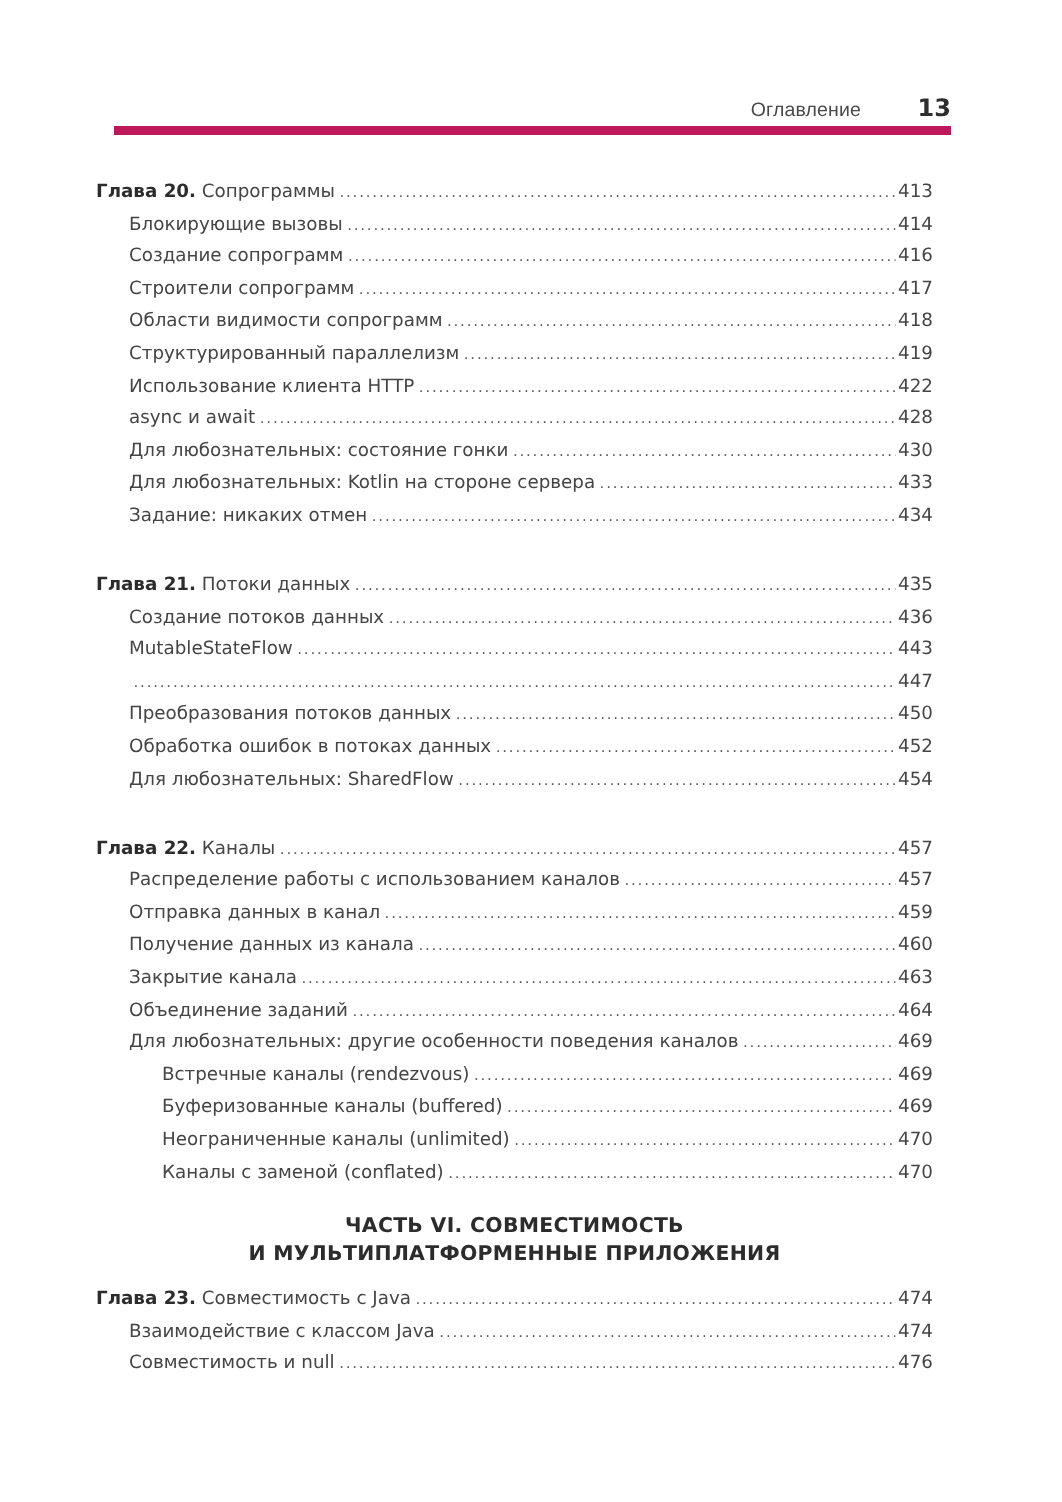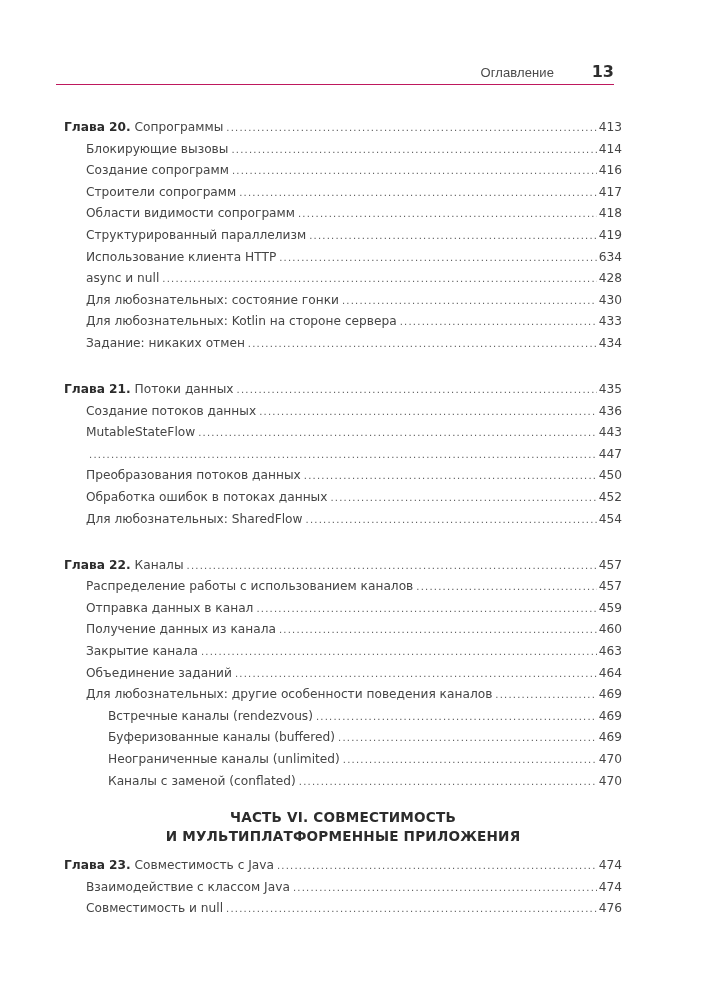--- a/index.html
+++ b/index.html
@@ -8,8 +8,8 @@
     font-family: "DejaVu Sans", "Liberation Sans", sans-serif; color: #3a3a3a;
   }
   .running-head {
-    position: absolute; left: 56px; top: 62px; width: 558px; height: 22px;
-    border-bottom: 1px solid #be185d;
+    position: absolute; left: 76px; top: 62px; width: 558px; height: 22px;
+    border-bottom: 6px solid #be185d;
   }
   .running-head .title {
     position: absolute; right: 60px; top: 3px; font-size: 13px; color: #4a4a4a;

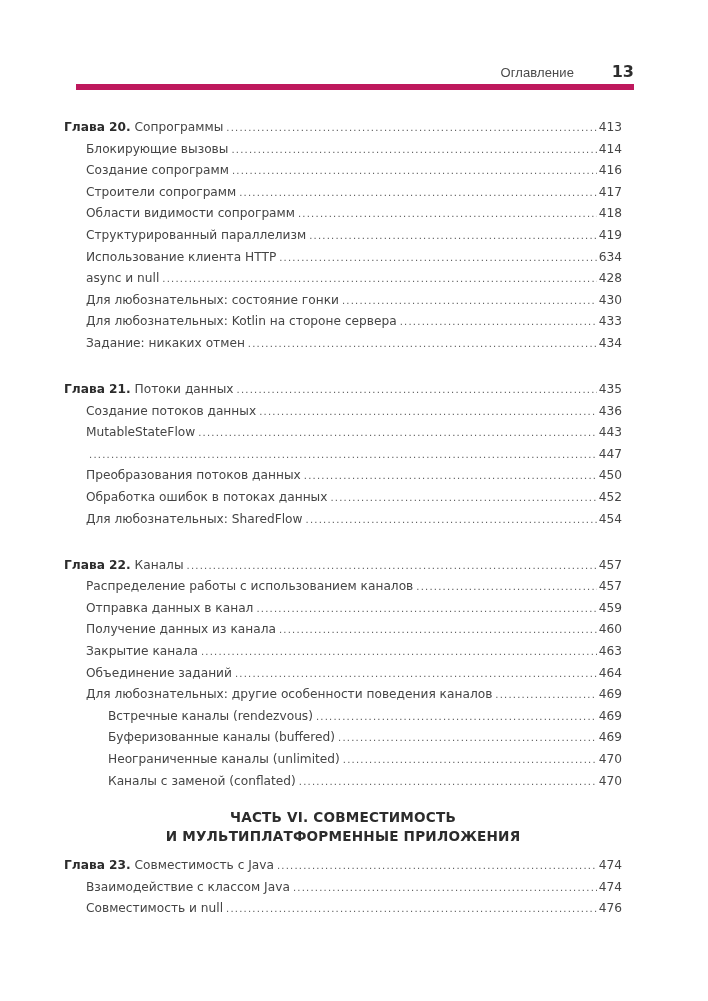--- a/index.html
+++ b/index.html
@@ -85,7 +85,7 @@
       <div class="row l1">
         <span class="lbl"><span>Использование клиента HTTP</span></span>
         <span class="dots"></span>
-        <span class="pg">634</span>
+        <span class="pg">422</span>
       </div>
       <div class="row l1">
         <span class="lbl"><span>async и null</span></span>

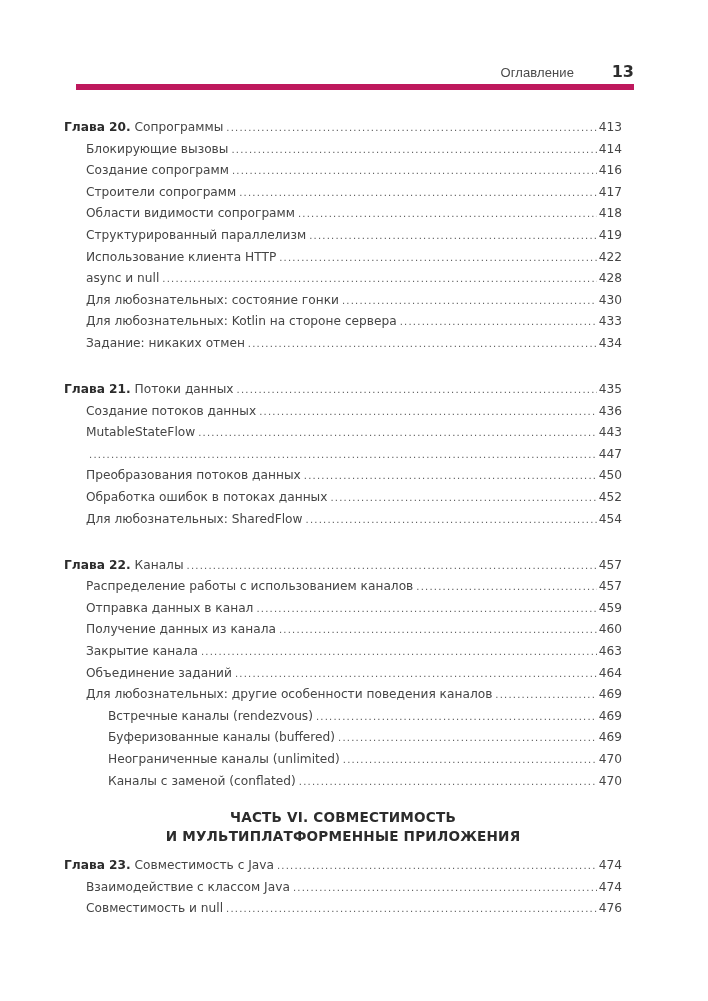--- a/index.html
+++ b/index.html
@@ -88,7 +88,7 @@
         <span class="pg">422</span>
       </div>
       <div class="row l1">
-        <span class="lbl"><span>async и null</span></span>
+        <span class="lbl"><span>async и await</span></span>
         <span class="dots"></span>
         <span class="pg">428</span>
       </div>

